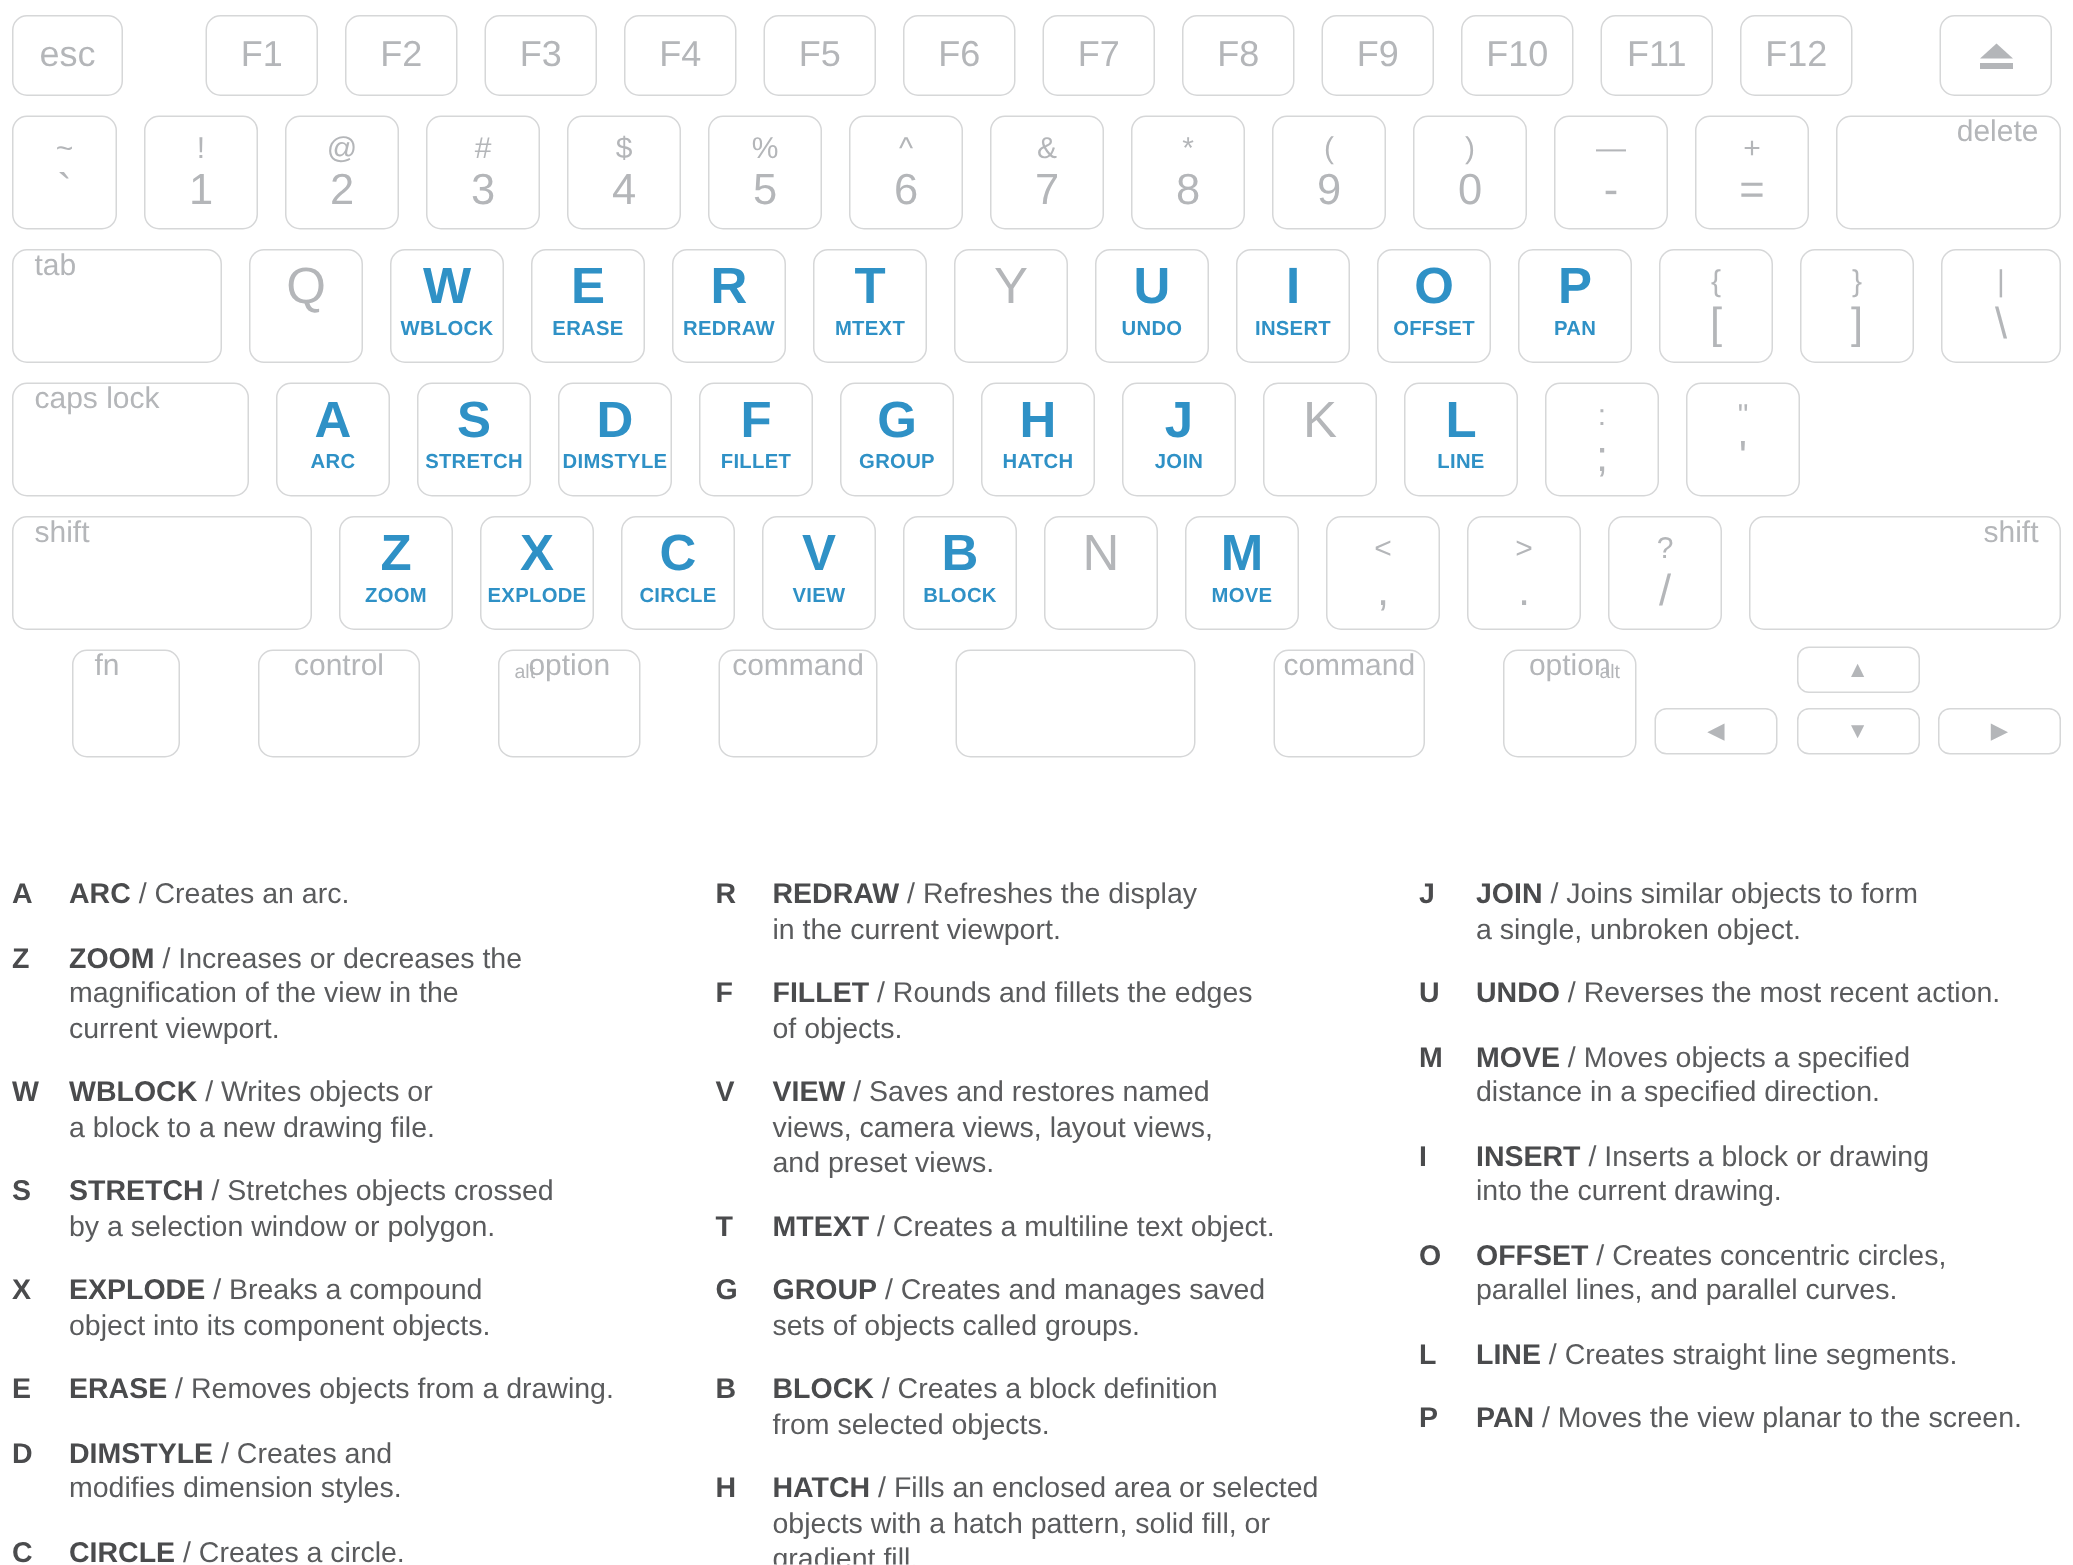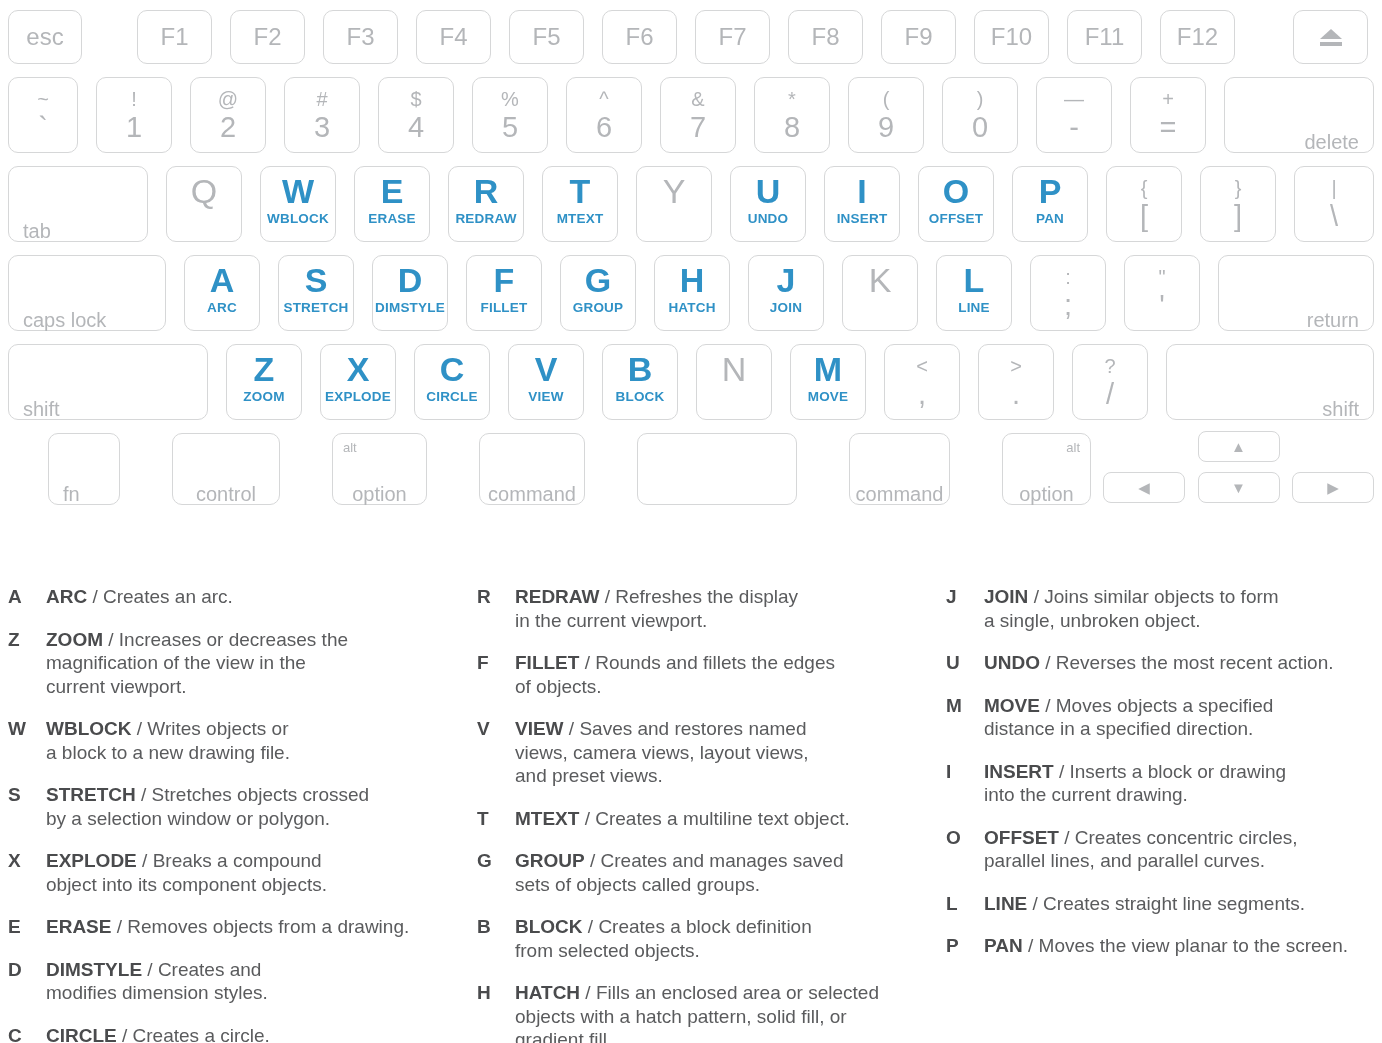--- a/index.html
+++ b/index.html
@@ -56,7 +56,7 @@
   .bigletter{font-size:34px;line-height:36px;color:var(--keytext);}
   .t-cmd .bigletter{color:var(--accent);font-weight:600;}
   .cmdlabel{font-size:13.5px;font-weight:600;color:var(--accent);margin-top:2px;letter-spacing:.2px;}
-  .t-mod{justify-content:flex-end;}
+  .t-mod{padding-bottom:10px;}
   .t-mod .modlabel{font-size:20px;color:var(--keytext);line-height:20px;}
   .a-bl{align-items:flex-start;padding-left:14px;}
   .a-br{align-items:flex-end;padding-right:14px;}

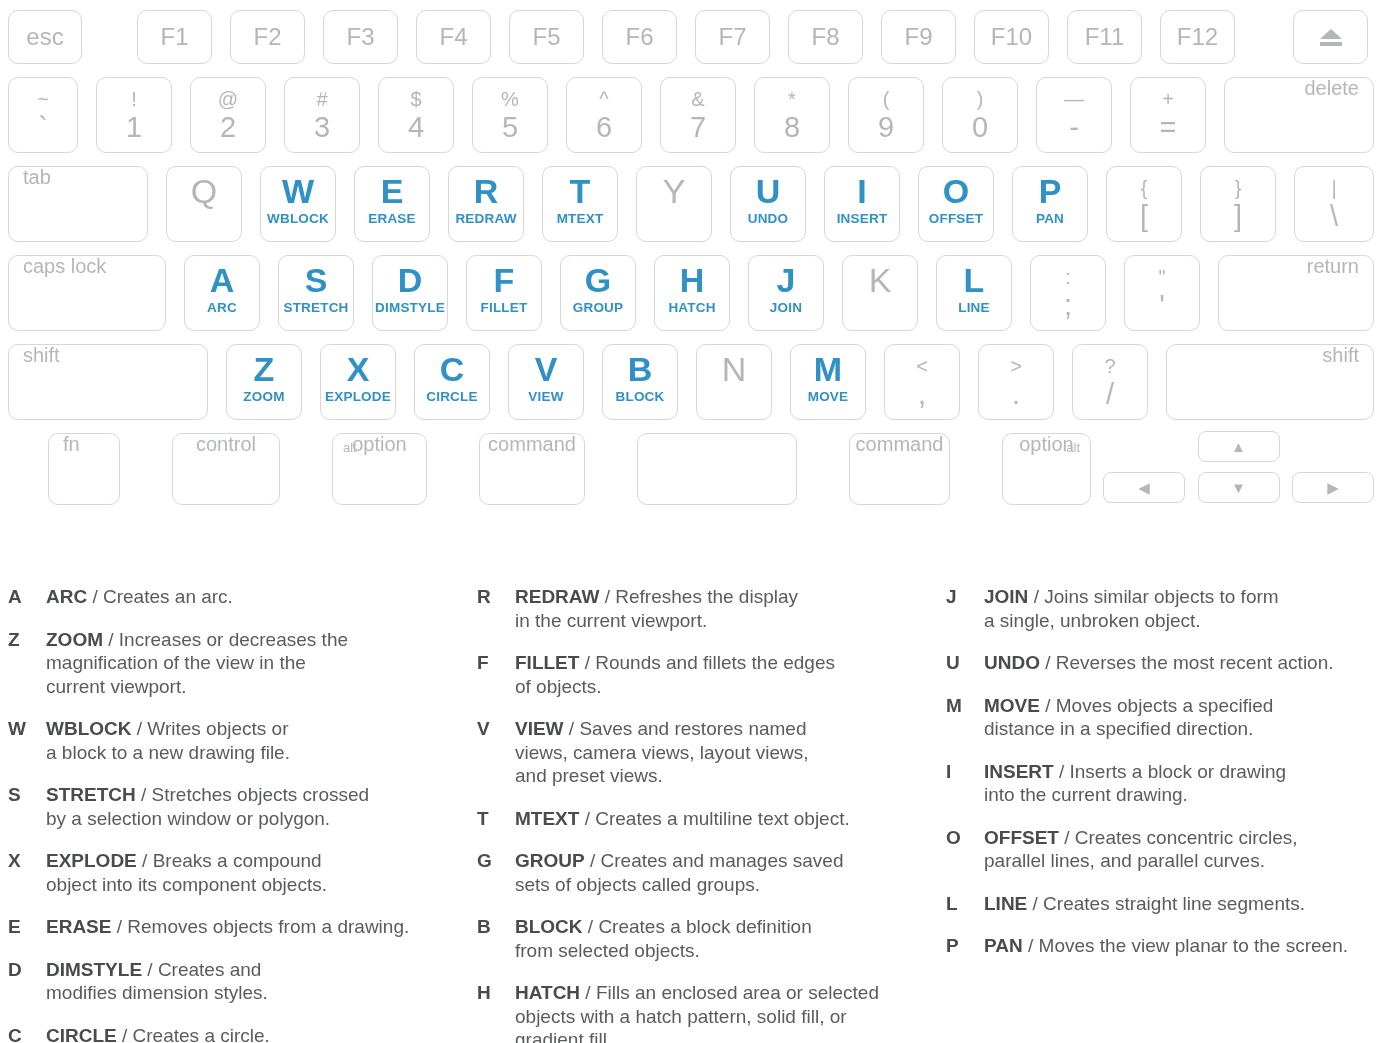--- a/index.html
+++ b/index.html
@@ -301,9 +301,6 @@
         <span class="sym-top">"</span>
         <span class="sym-bottom">'</span>
       </div>
-      <div class="key w-grow t-mod a-br">
-        <span class="modlabel">return</span>
-      </div>
     </div>
     <div class="row r5">
       <div class="key w-shl t-mod a-bl">

